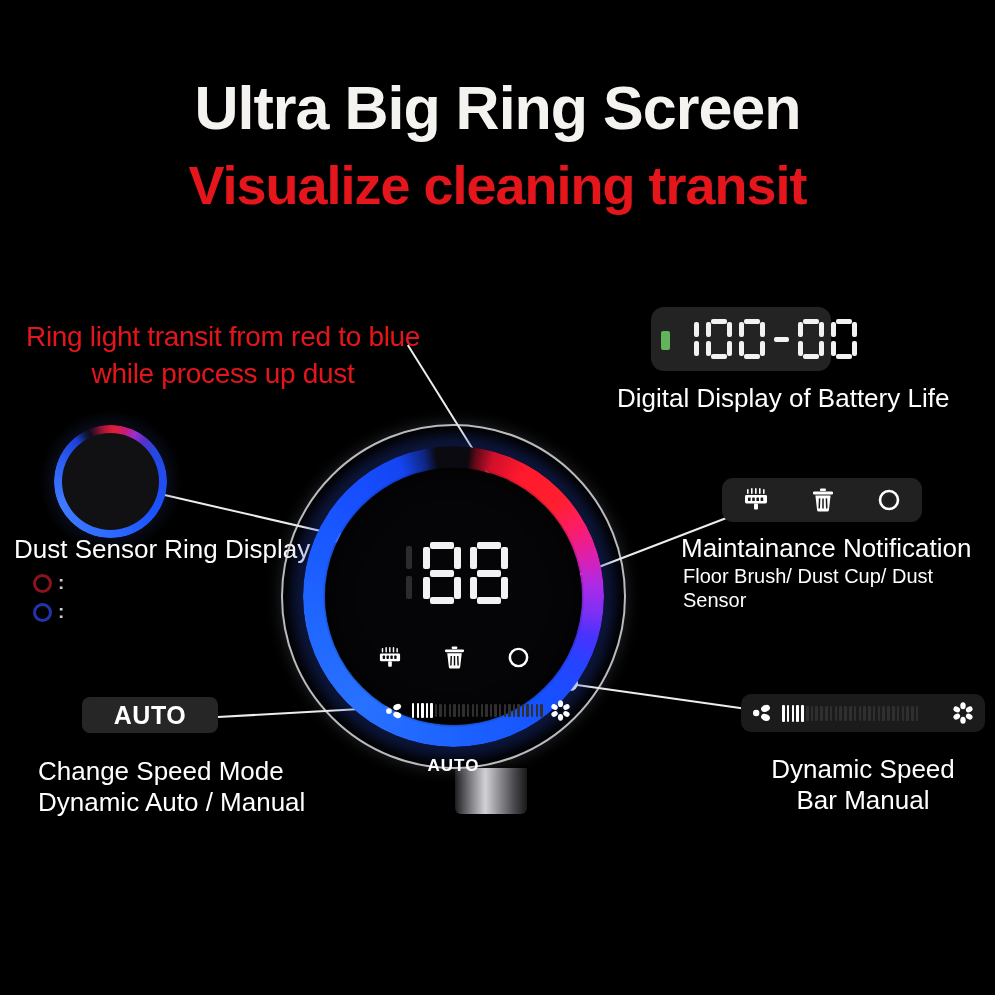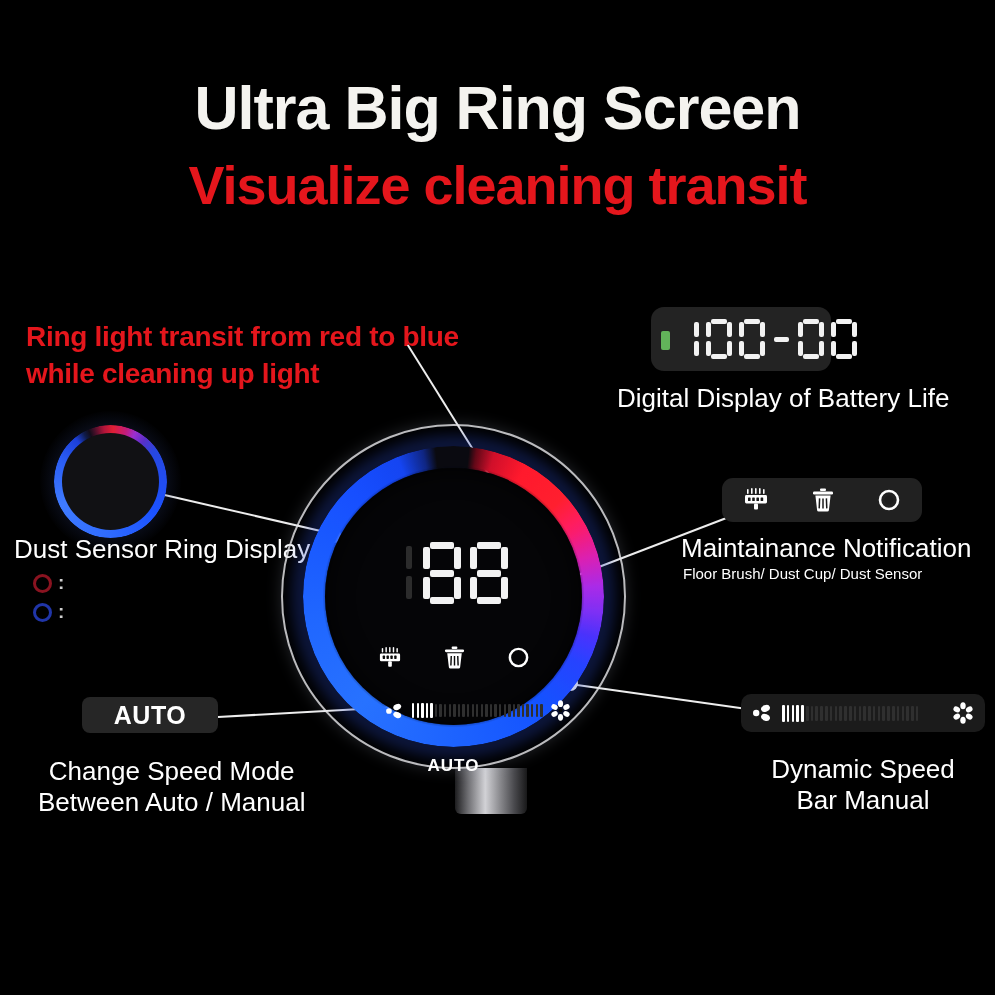--- a/index.html
+++ b/index.html
@@ -18,7 +18,7 @@
 
   
   .redtext{position:absolute;left:26px;top:318px;color:#e4161c;
-           font-size:28px;font-weight:bold;line-height:1.33;letter-spacing:-.3px;}
+           font-size:28px;font-weight:normal;line-height:1.33;letter-spacing:-.3px;text-align:center;}
 
   
   .cap{position:absolute;color:#ffffff;font-weight:normal;line-height:1.18;}

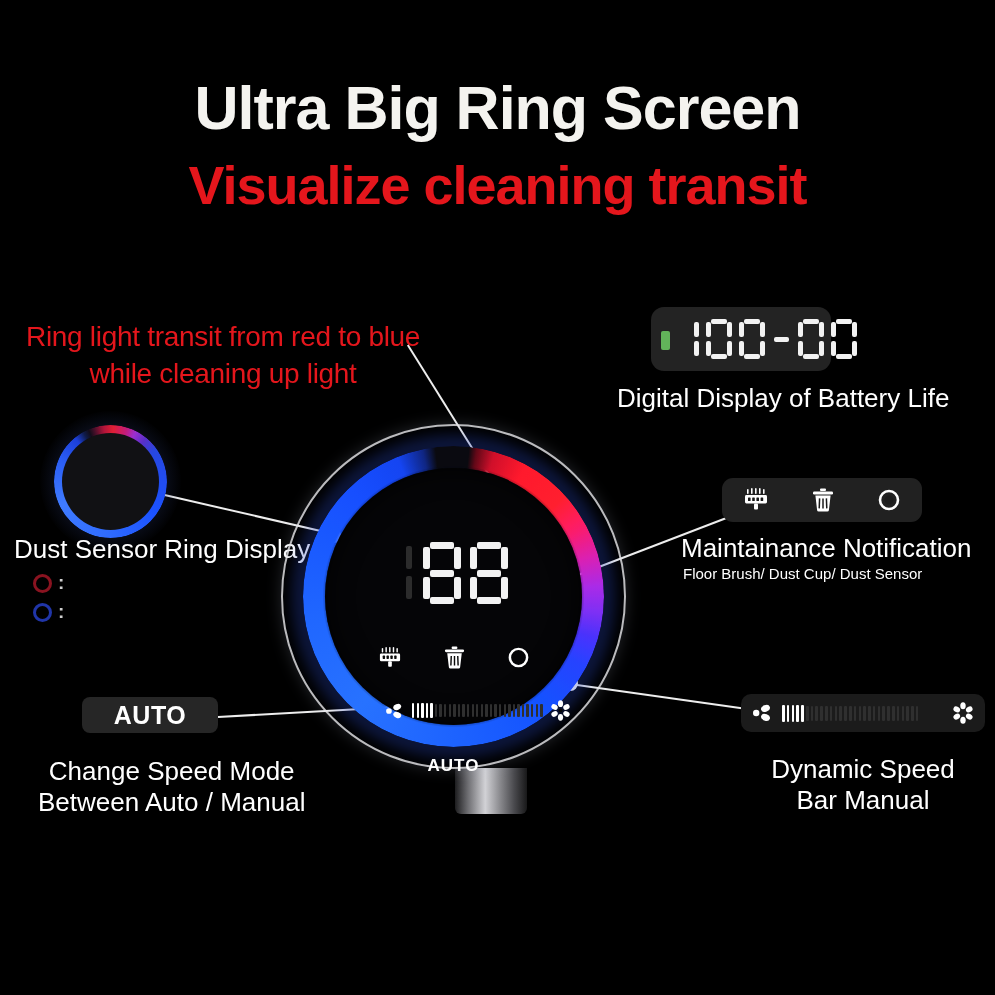--- a/index.html
+++ b/index.html
@@ -153,7 +153,7 @@
 
   <div class="redtext">
     <div>Ring light transit from red to blue</div>
-    <div>while cleaning up light</div>
+    <div>while process up dust</div>
   </div>
 
   <div class="ll" style="left:503px;top:497px;width:180px;transform:rotate(-122deg);"></div>

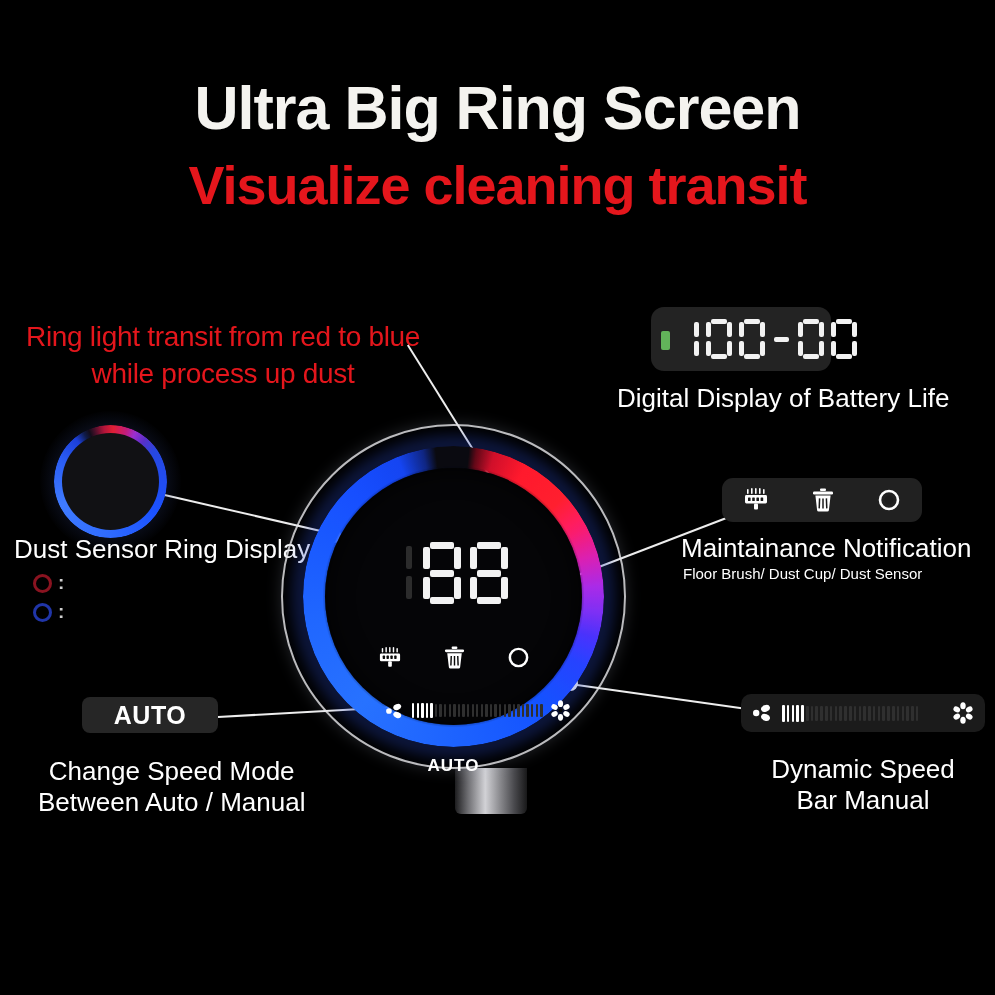--- a/index.html
+++ b/index.html
@@ -278,7 +278,7 @@
     </span>
   </div>
   <div class="cap" style="left:681px;top:533px;font-size:26px;">Maintainance Notification</div>
-  <div class="cap" style="left:683px;top:565px;font-size:15px;">Floor Brush/ Dust Cup/ Dust Sensor</div>
+  <div class="cap" style="left:683px;top:565px;font-size:20px;">Floor Brush/ Dust Cup/ Dust Sensor</div>
 
   <div class="speedmod">
     <span>

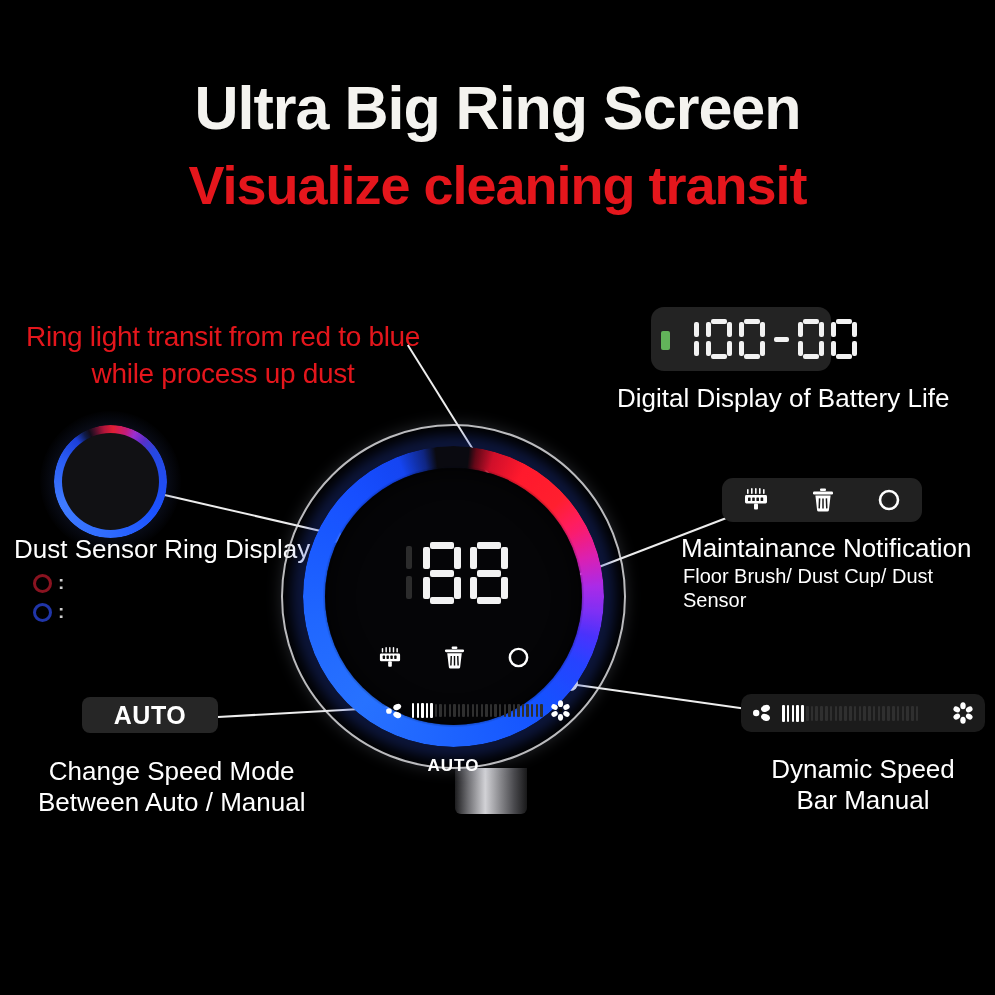--- a/index.html
+++ b/index.html
@@ -341,7 +341,7 @@
   </div>
 
   <div class="autobadge">AUTO</div>
-  <div class="cap" style="left:38px;top:756px;font-size:26px;text-align:center;">
+  <div class="cap" style="left:38px;top:756px;font-size:26px;">
     <div>Change Speed Mode</div>
     <div>Between Auto / Manual</div>
   </div>

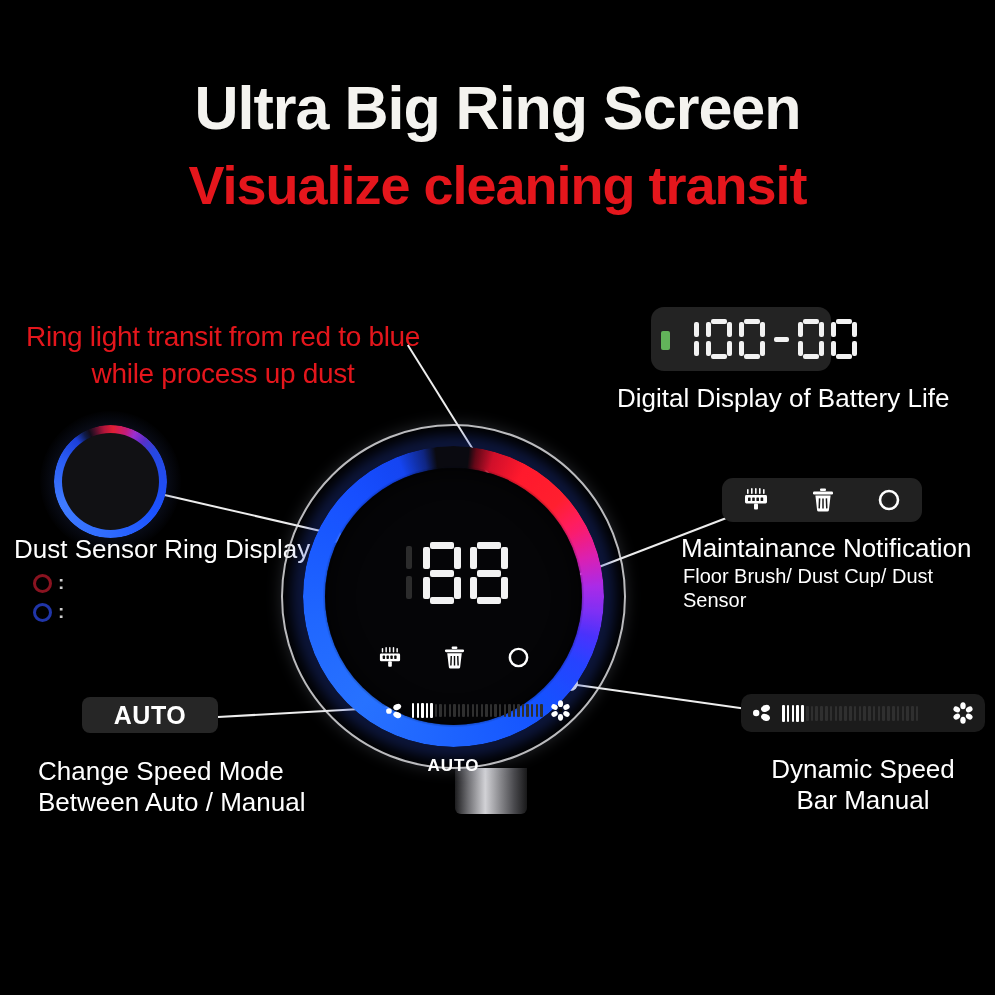--- a/index.html
+++ b/index.html
@@ -343,7 +343,7 @@
   <div class="autobadge">AUTO</div>
   <div class="cap" style="left:38px;top:756px;font-size:26px;">
     <div>Change Speed Mode</div>
-    <div>Between Auto / Manual</div>
+    <div>Dynamic Auto / Manual</div>
   </div>
 
   <div class="dev-stem"></div>

